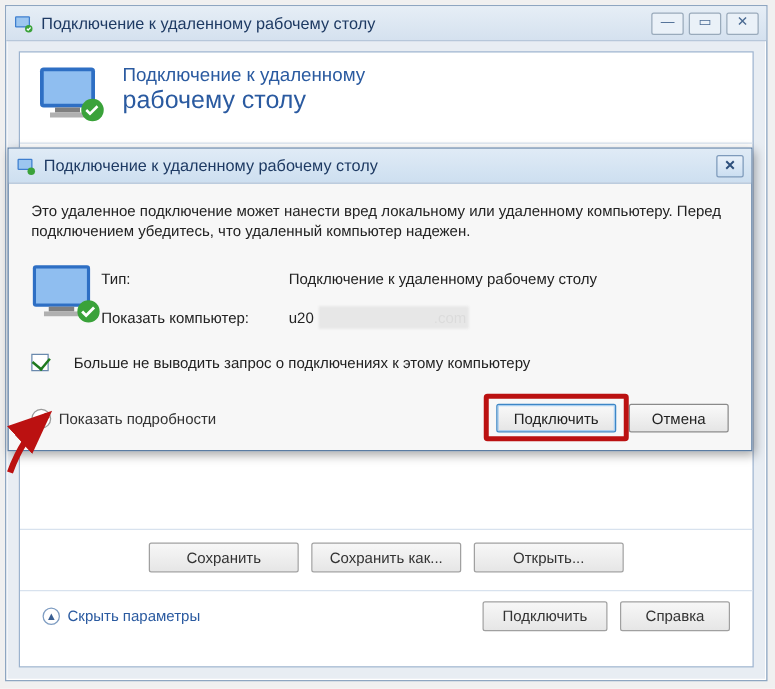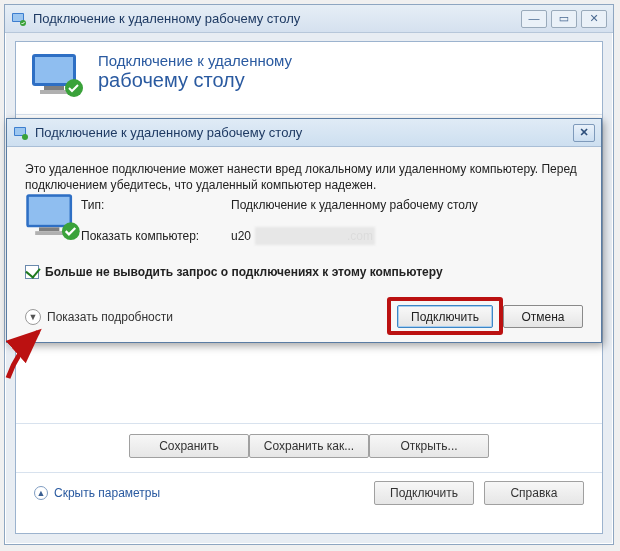--- a/index.html
+++ b/index.html
@@ -111,7 +111,7 @@
   .dlg-text { line-height:1.35; }
   .dlg-grid {
     display:grid; grid-template-columns: 56px 150px 1fr;
-    row-gap:8px; align-items:center; margin-bottom:18px;
+    row-gap:8px; align-items:center; margin-bottom:18px;margin-top:18px;
   }
   .gi { grid-row:1 / span 2; }
   .med-icon{ width:44px; height:40px;}

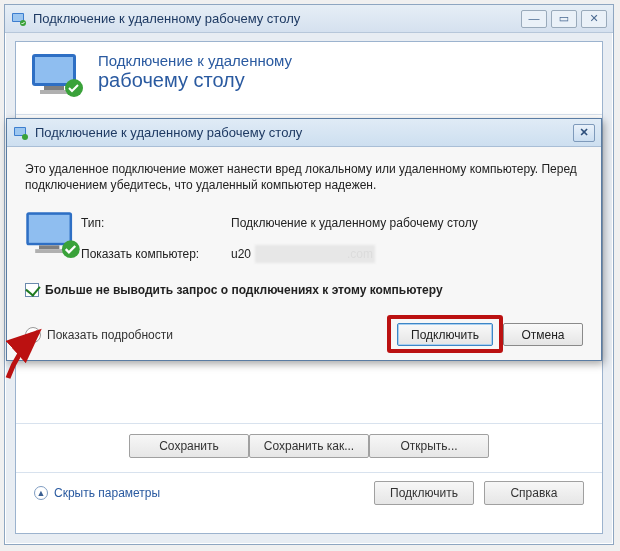--- a/index.html
+++ b/index.html
@@ -121,7 +121,7 @@
     background: rgba(230,230,230,0.95);
     filter: blur(1px);
   }
-  .chk-row { display:flex; align-items:center; gap:6px; margin-bottom:14px; position:relative;font-weight:bold;}
+  .chk-row { display:flex; align-items:center; gap:20px; margin-bottom:14px; position:relative;}
   .chk {
     width:14px;height:14px;border:1px solid #6a89ad;background:#fff;position:relative;
   }

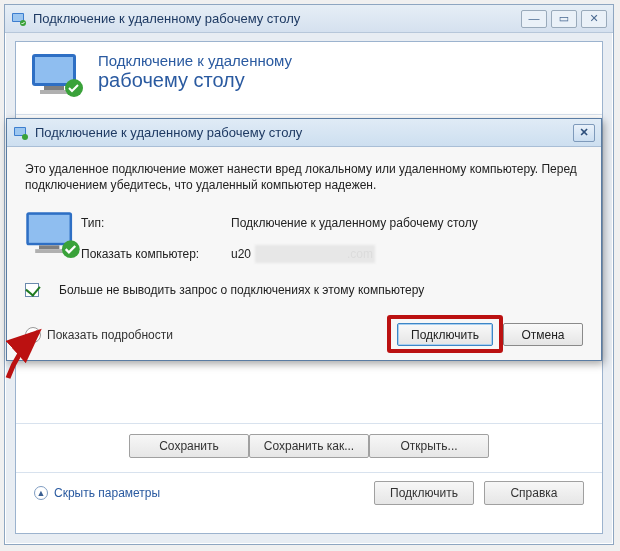--- a/index.html
+++ b/index.html
@@ -60,7 +60,7 @@
     border-top: 1px solid #d8e2ee;
     padding: 10px 14px;
   }
-  .bg-row { display:flex; justify-content:center; margin-bottom:14px; }
+  .bg-row { display:flex; gap:10px; justify-content:center; margin-bottom:14px; }
   .bg-btn {
     width: 120px; height: 24px;
     border: 1px solid #a0a0a0;

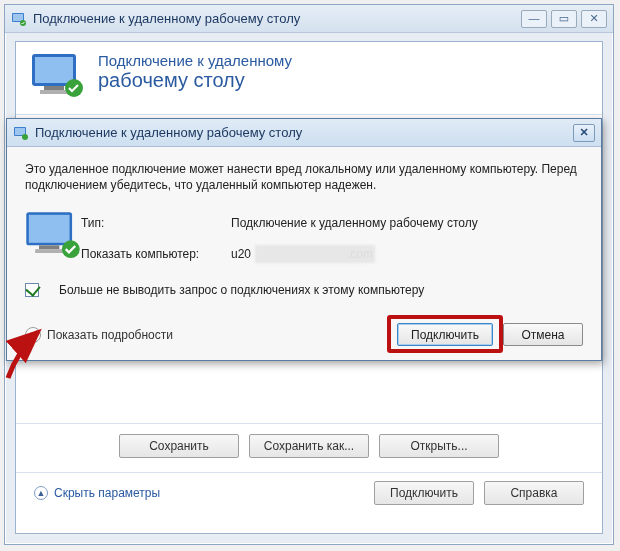--- a/index.html
+++ b/index.html
@@ -208,7 +208,7 @@
         </div>
         <div style="display:flex; gap:10px;">
           <div class="bg-btn" style="width:100px">Подключить</div>
-          <div class="bg-btn" style="width:100px">Справка</div>
+          <div class="bg-btn" style="width:88px">Справка</div>
         </div>
       </div>
     </div>

